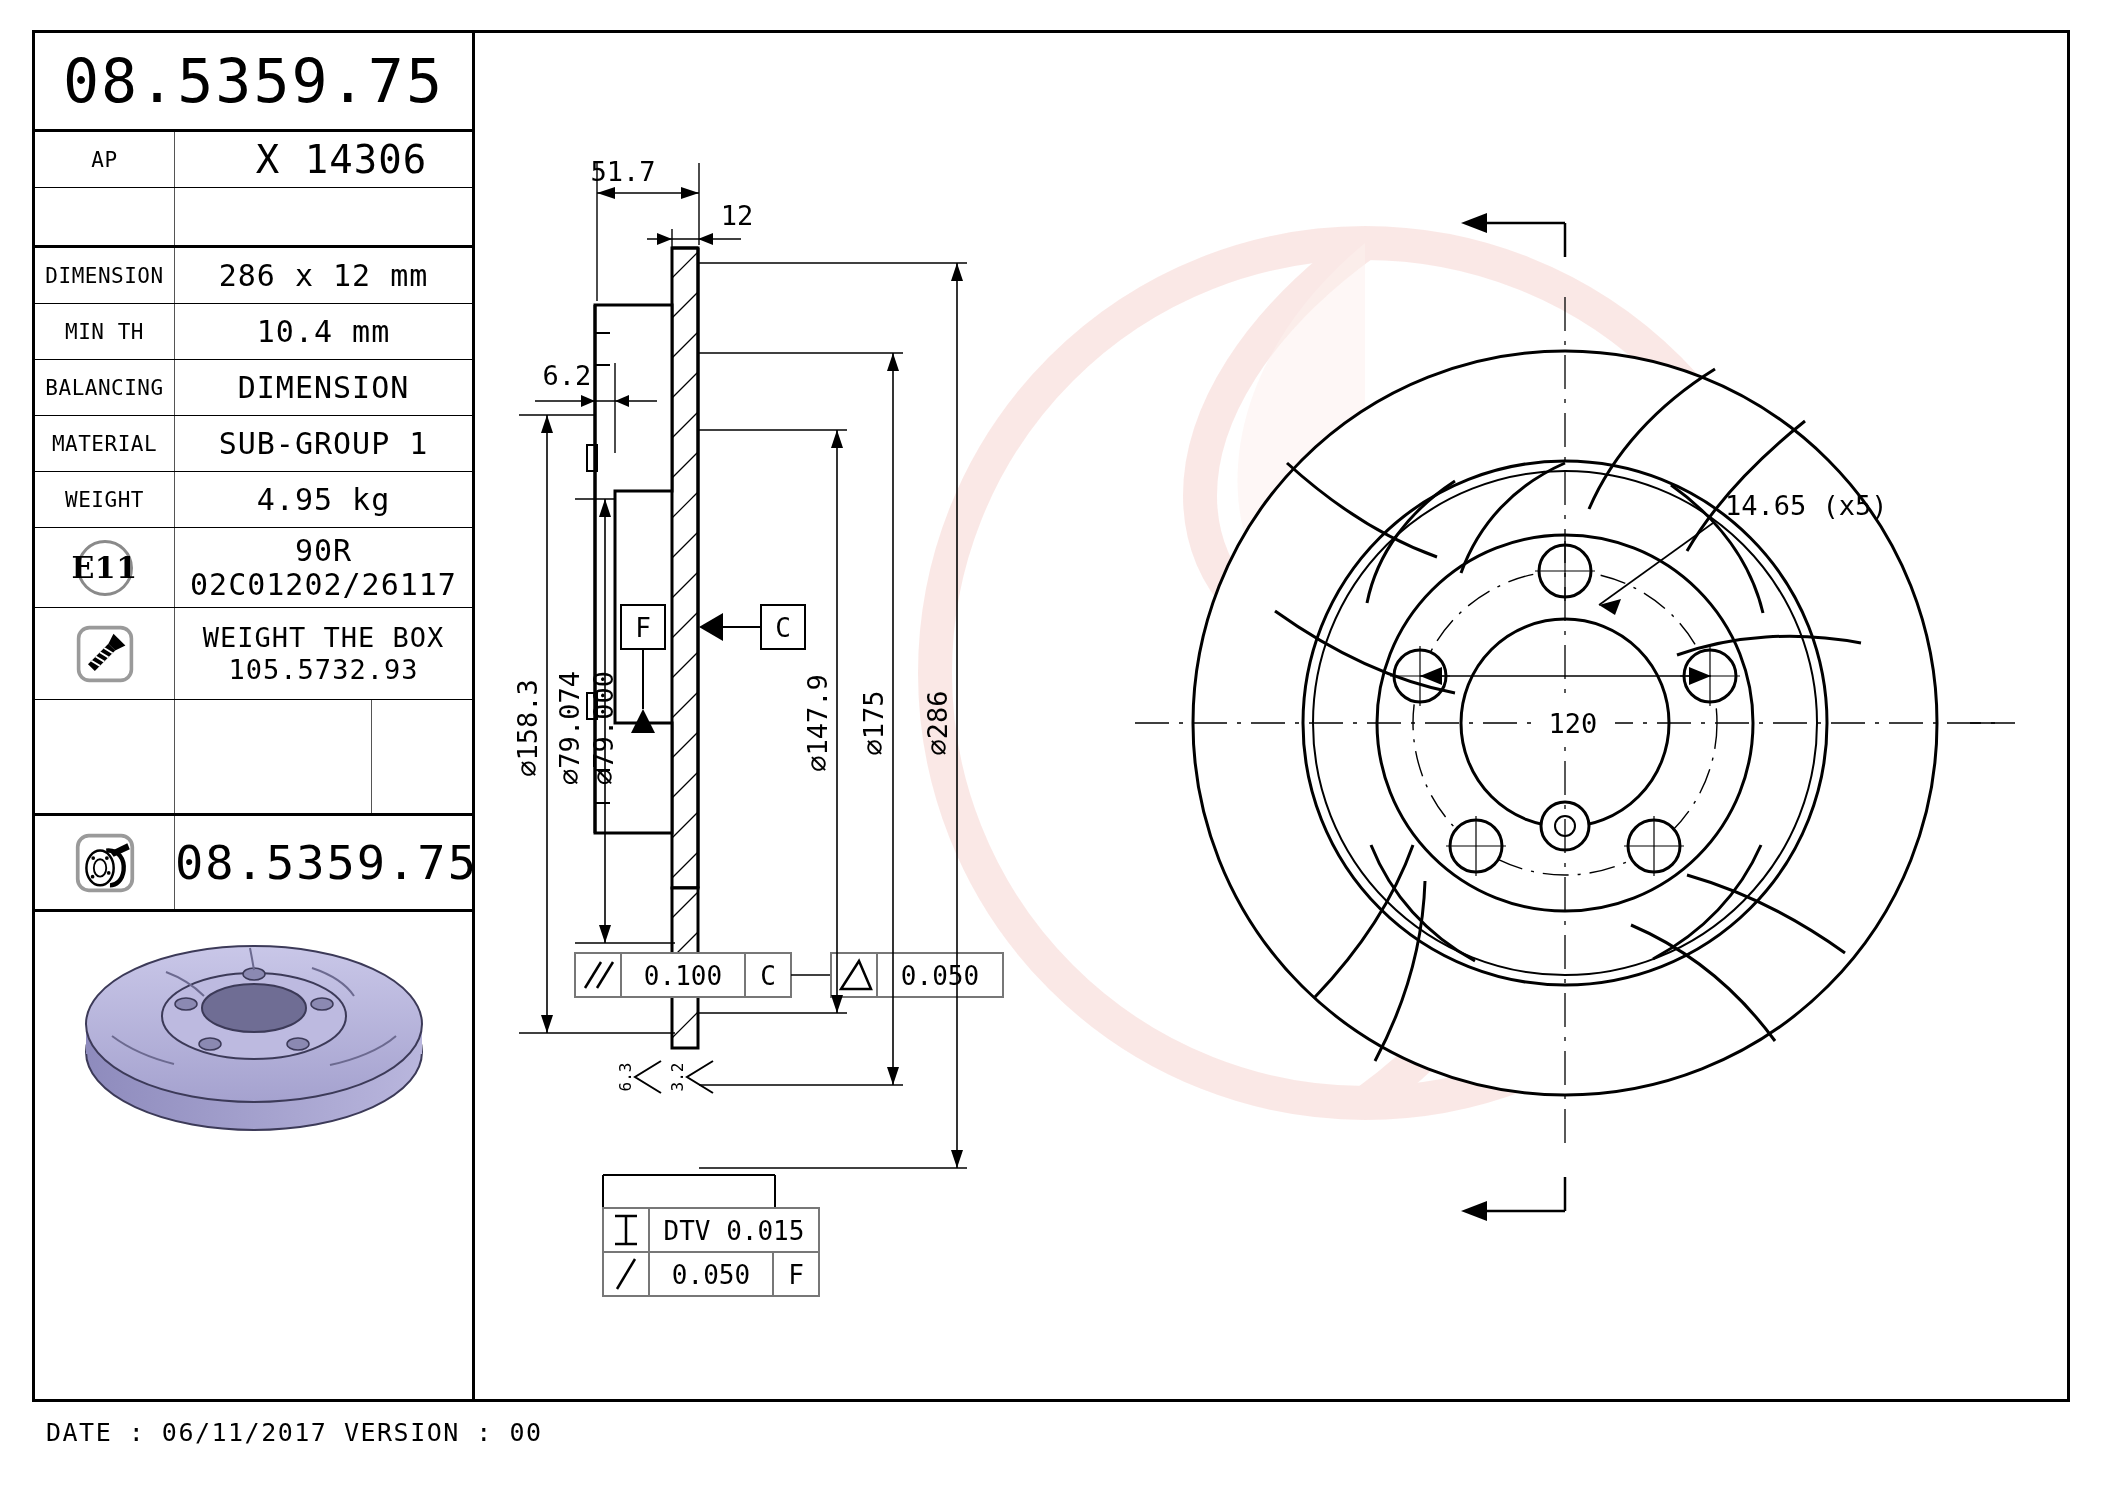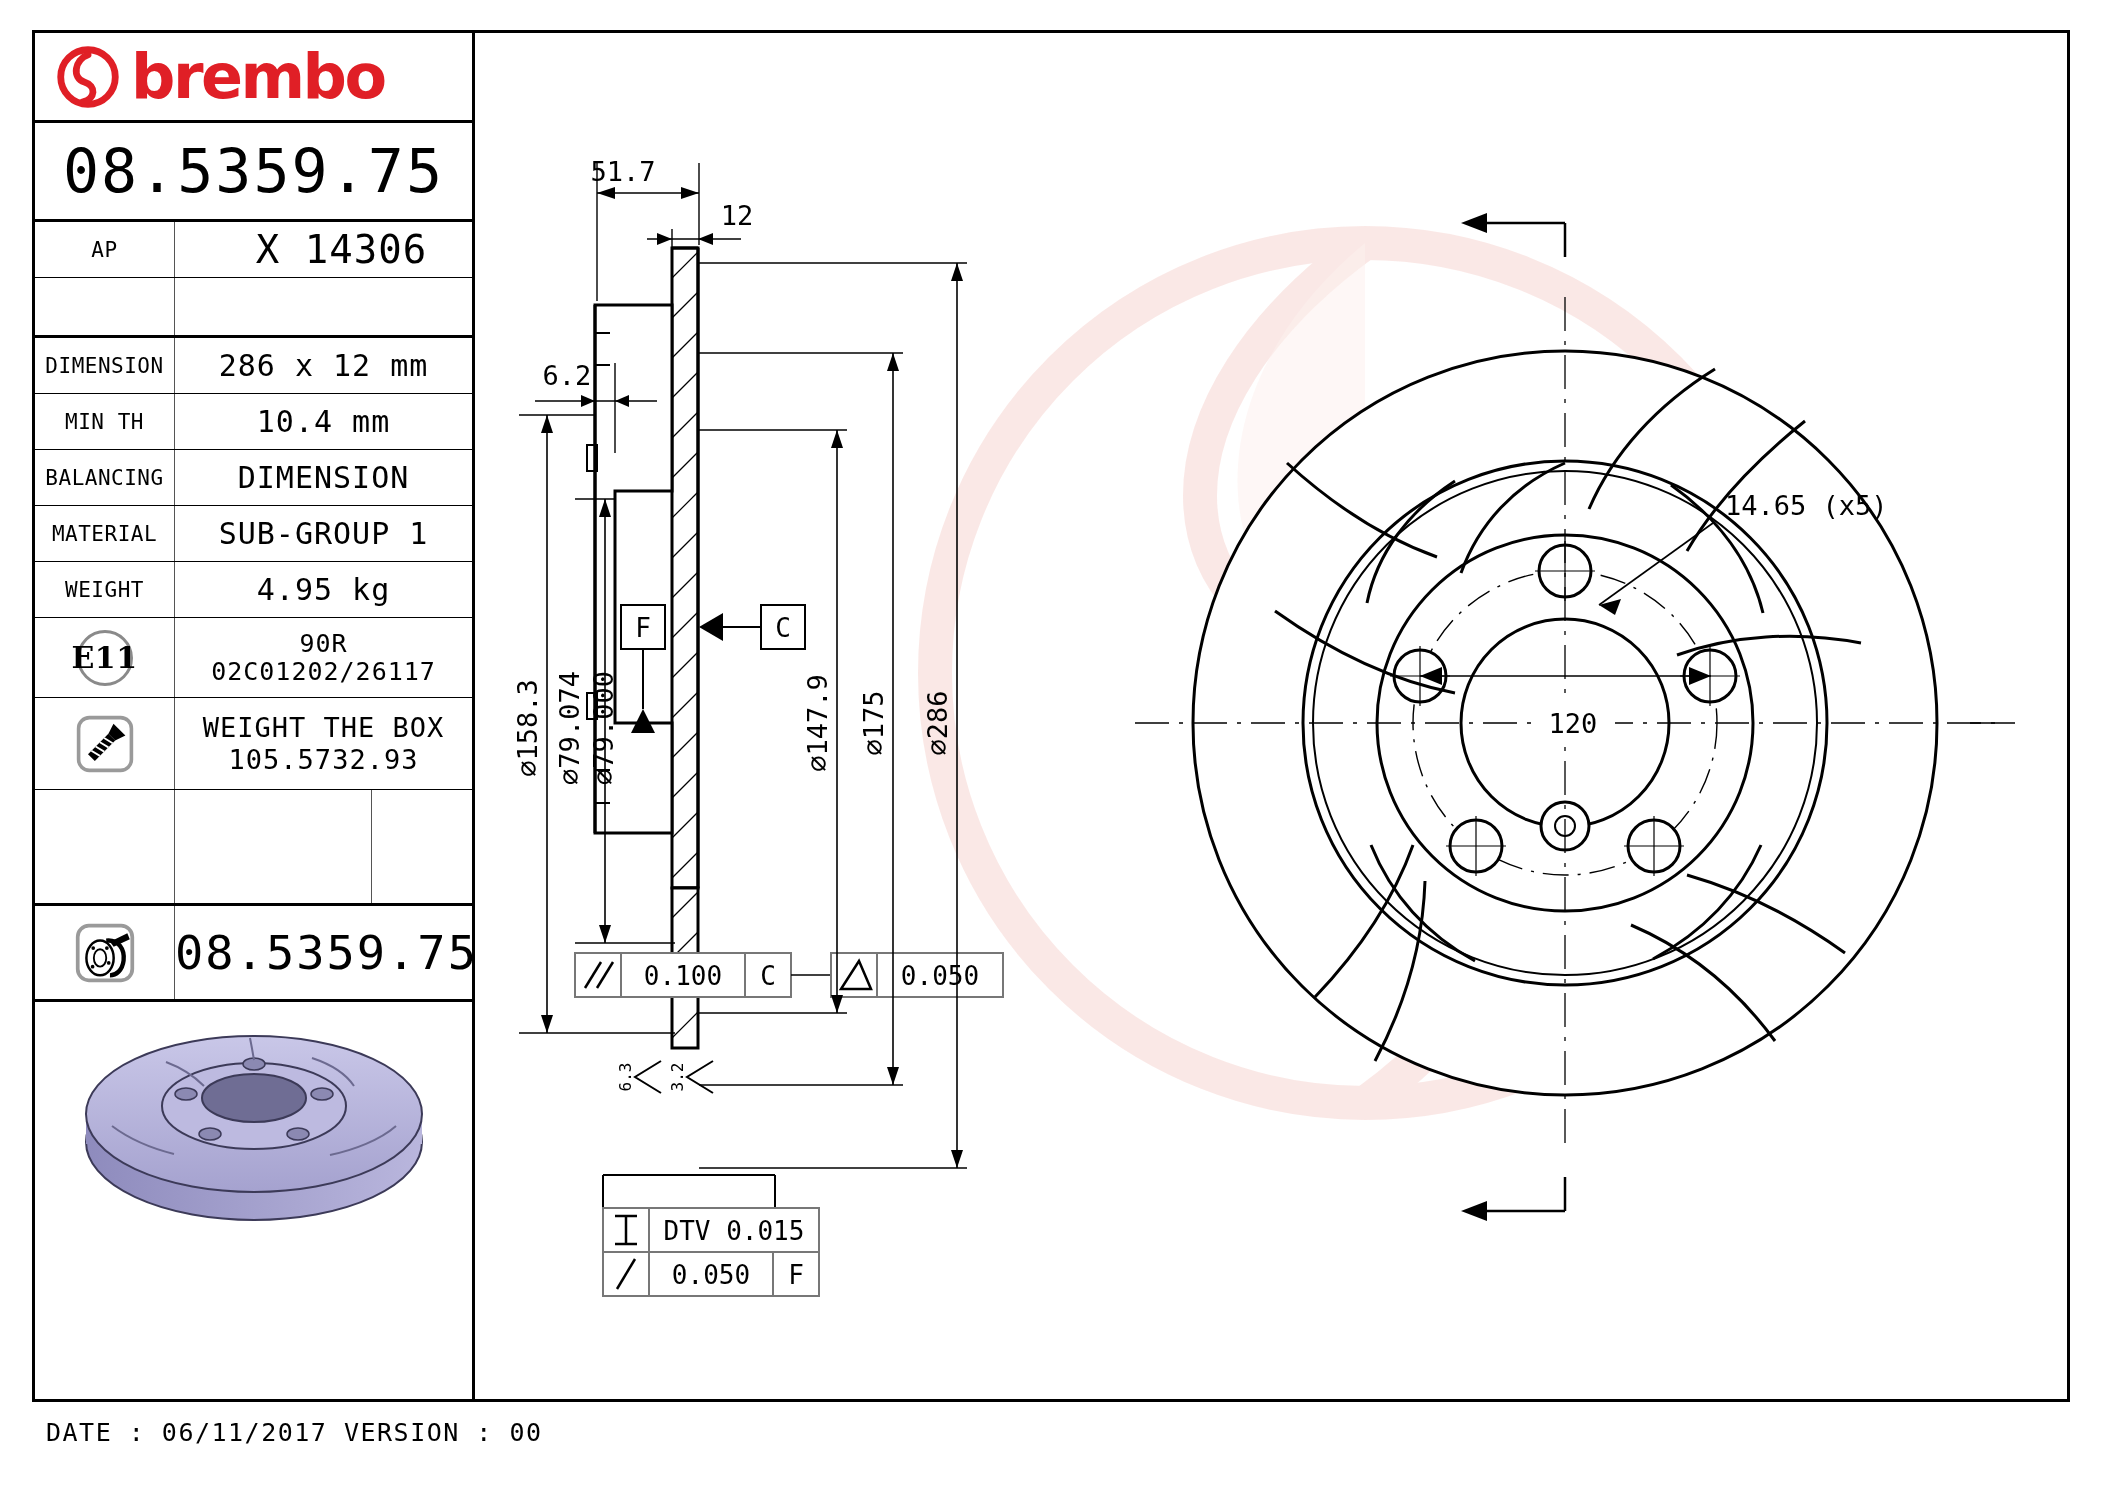--- a/index.html
+++ b/index.html
@@ -92,13 +92,6 @@
 
   <div id="infotable">
 
-    <div id="logorow">
-      <svg id="logomark" viewBox="0 0 100 100">
-        <circle cx="50" cy="50" r="44" fill="none" stroke="#e01f26" stroke-width="11"></circle>
-        <path d="M50 14 C28 22, 24 52, 44 58 C64 64, 62 86, 42 90" fill="none" stroke="#e01f26" stroke-width="11" stroke-linecap="round"></path>
-      </svg>
-      <div id="logotext">brembo</div>
-    </div>
 
     <div id="partrow">
       <div id="partnum">08.5359.75</div>

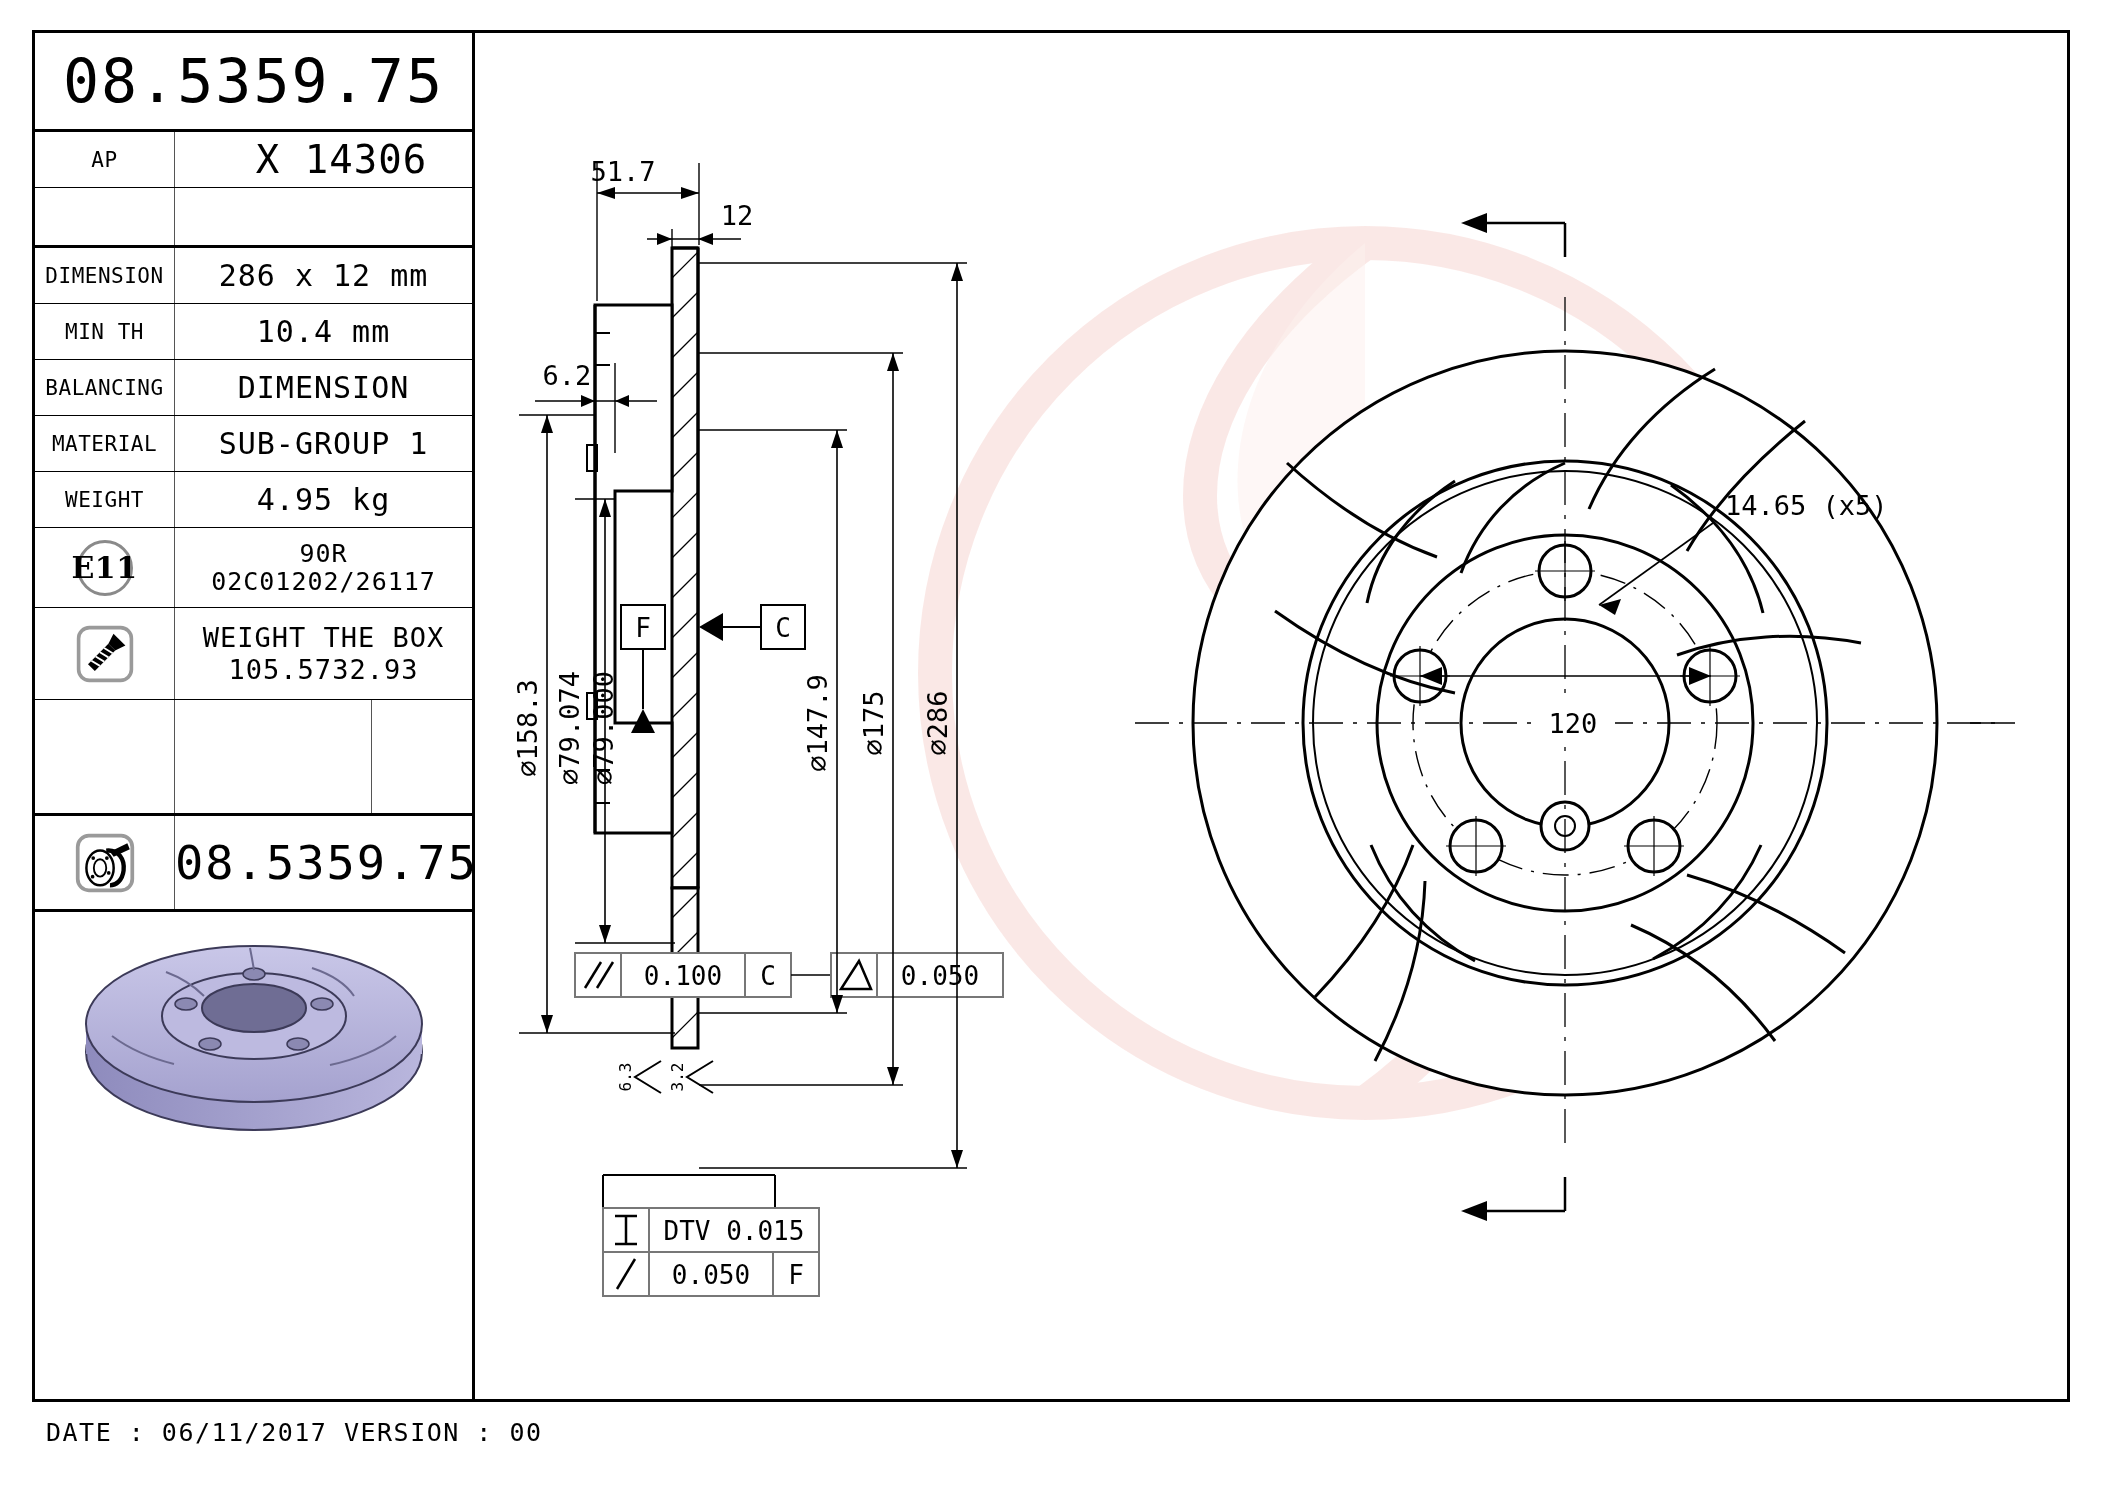--- a/index.html
+++ b/index.html
@@ -47,7 +47,7 @@
   
   #e11row{height:80px;}
   #e11row .cL{flex-direction:column;}
-  #e11row .cR{flex-direction:column;font-size:25px;line-height:1.12;}
+  #e11row .cR{flex-direction:column;font-size:30px;line-height:1.12;}
   .circmark{width:56px;height:56px;border:3px solid #8a8a8a;border-radius:50%;
             display:flex;align-items:center;justify-content:center;
             font-family:"DejaVu Serif","Liberation Serif",serif;font-weight:bold;

